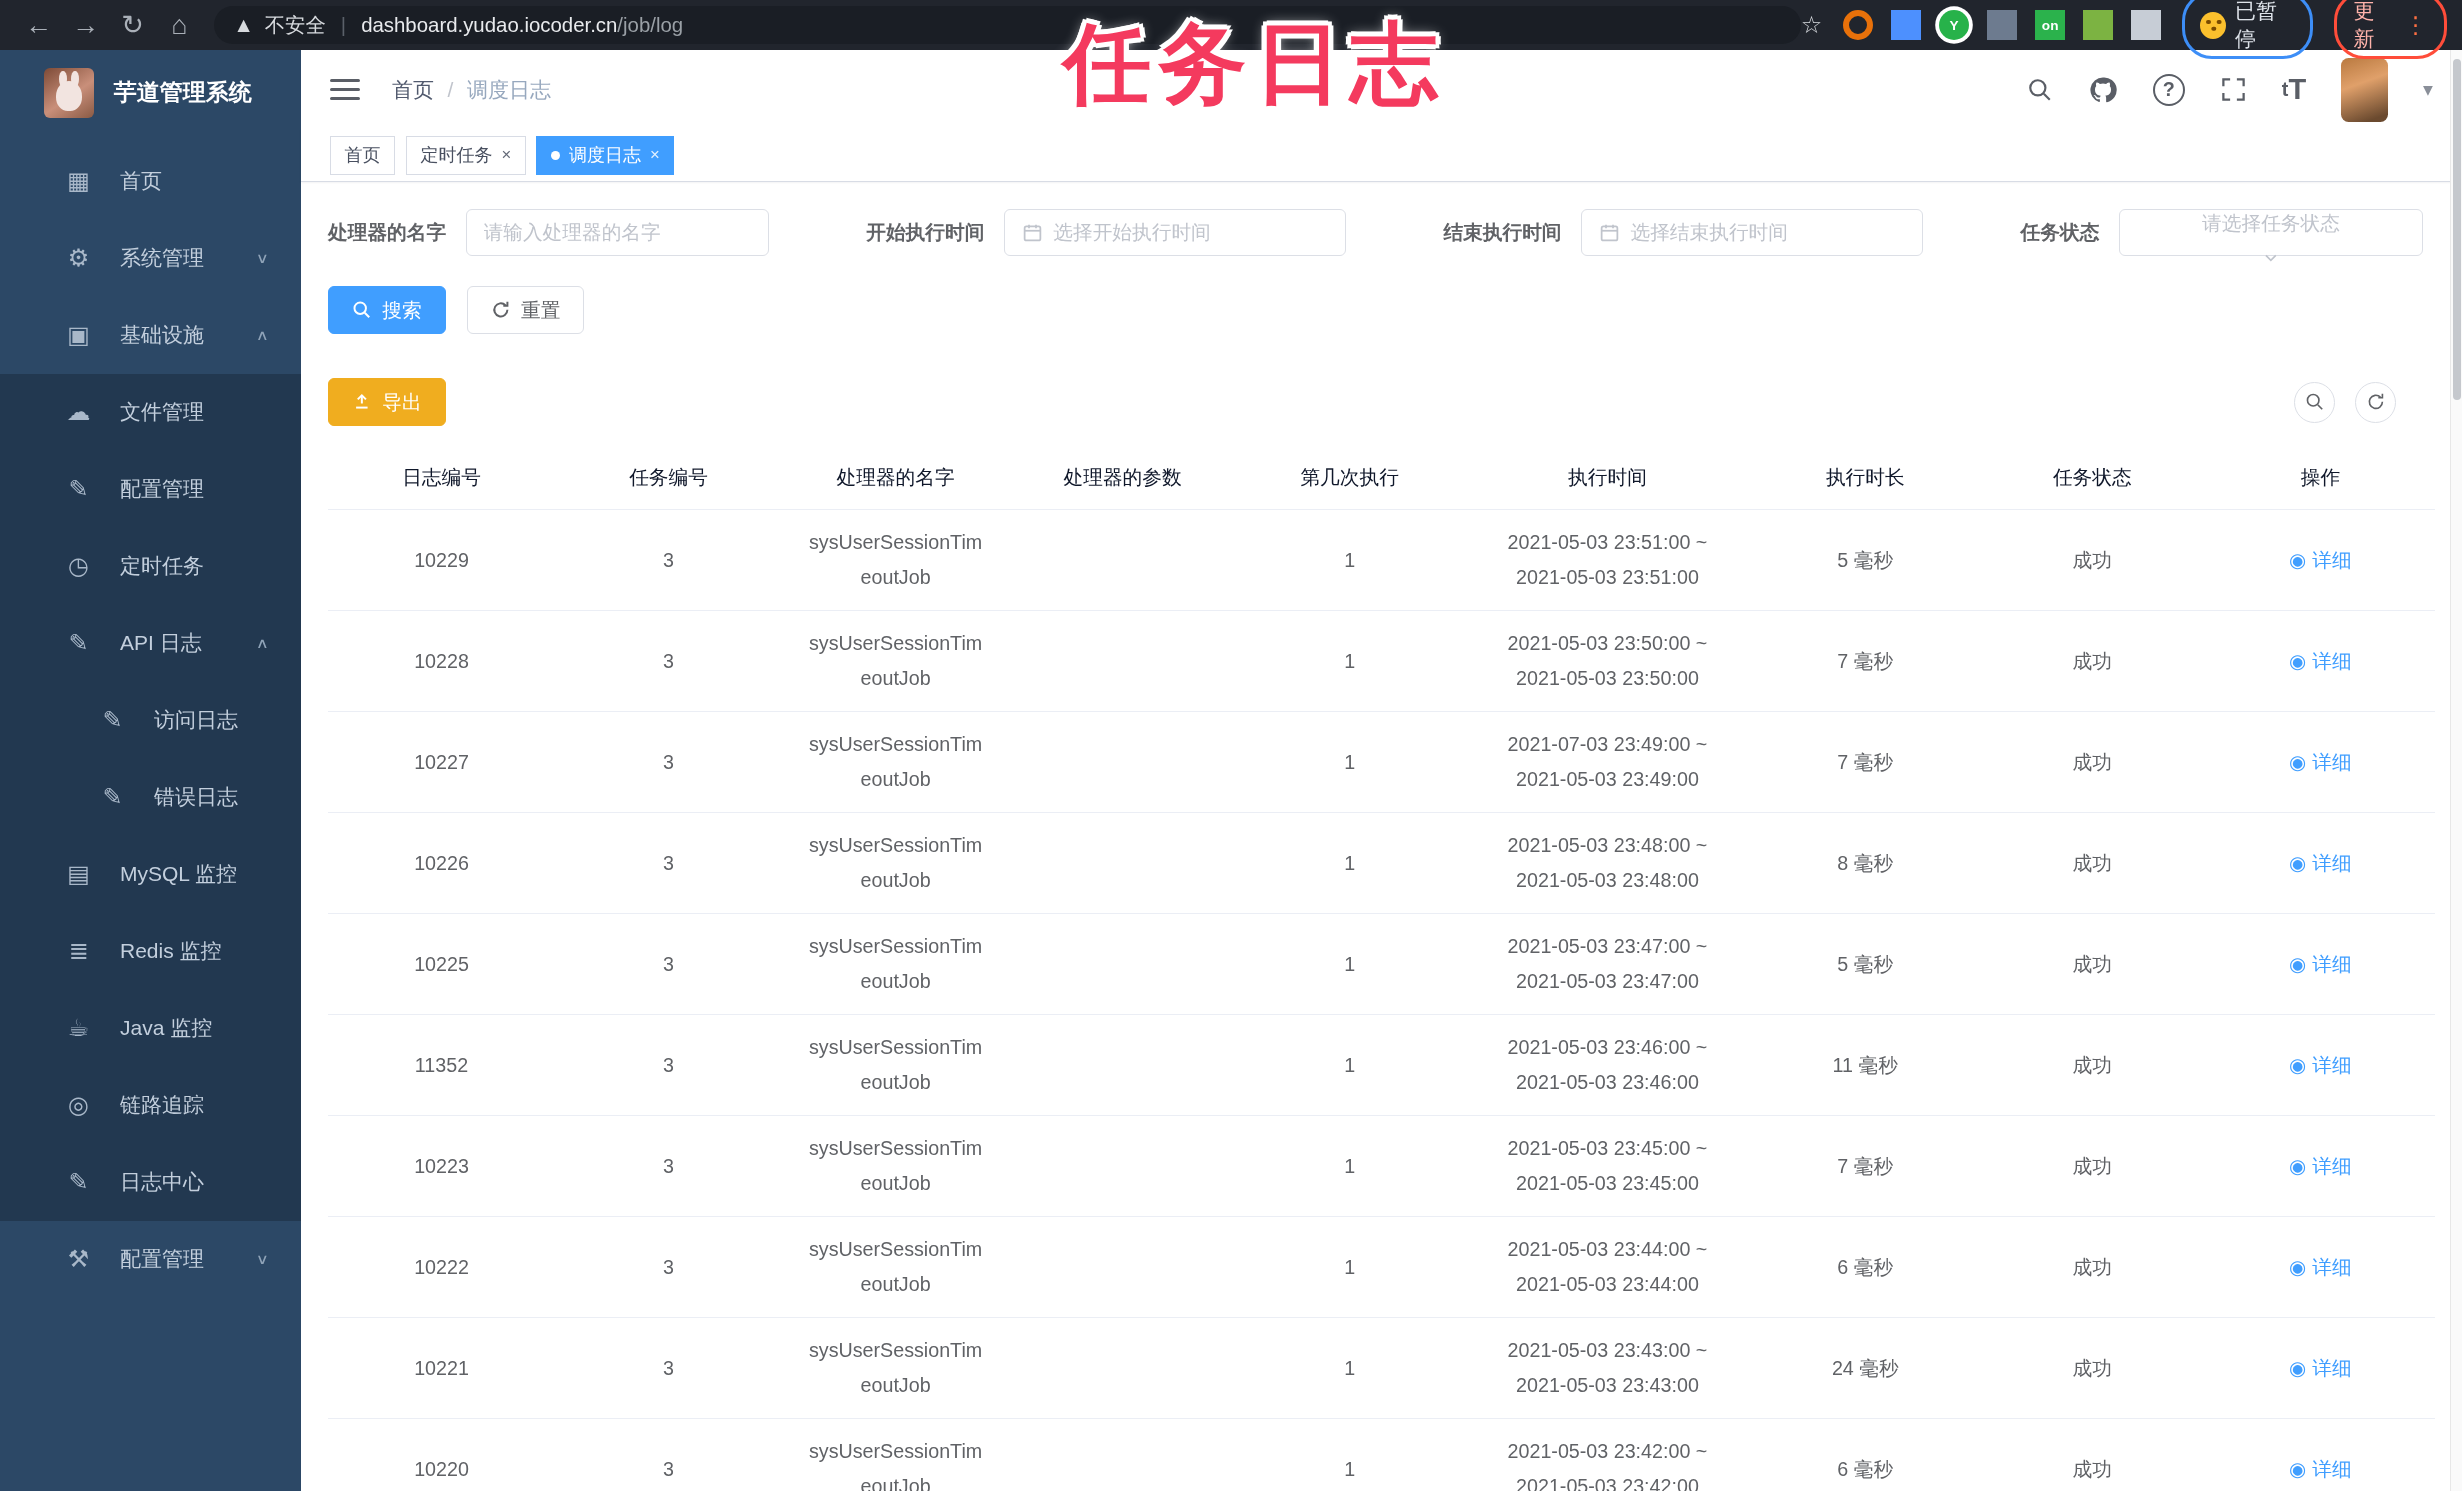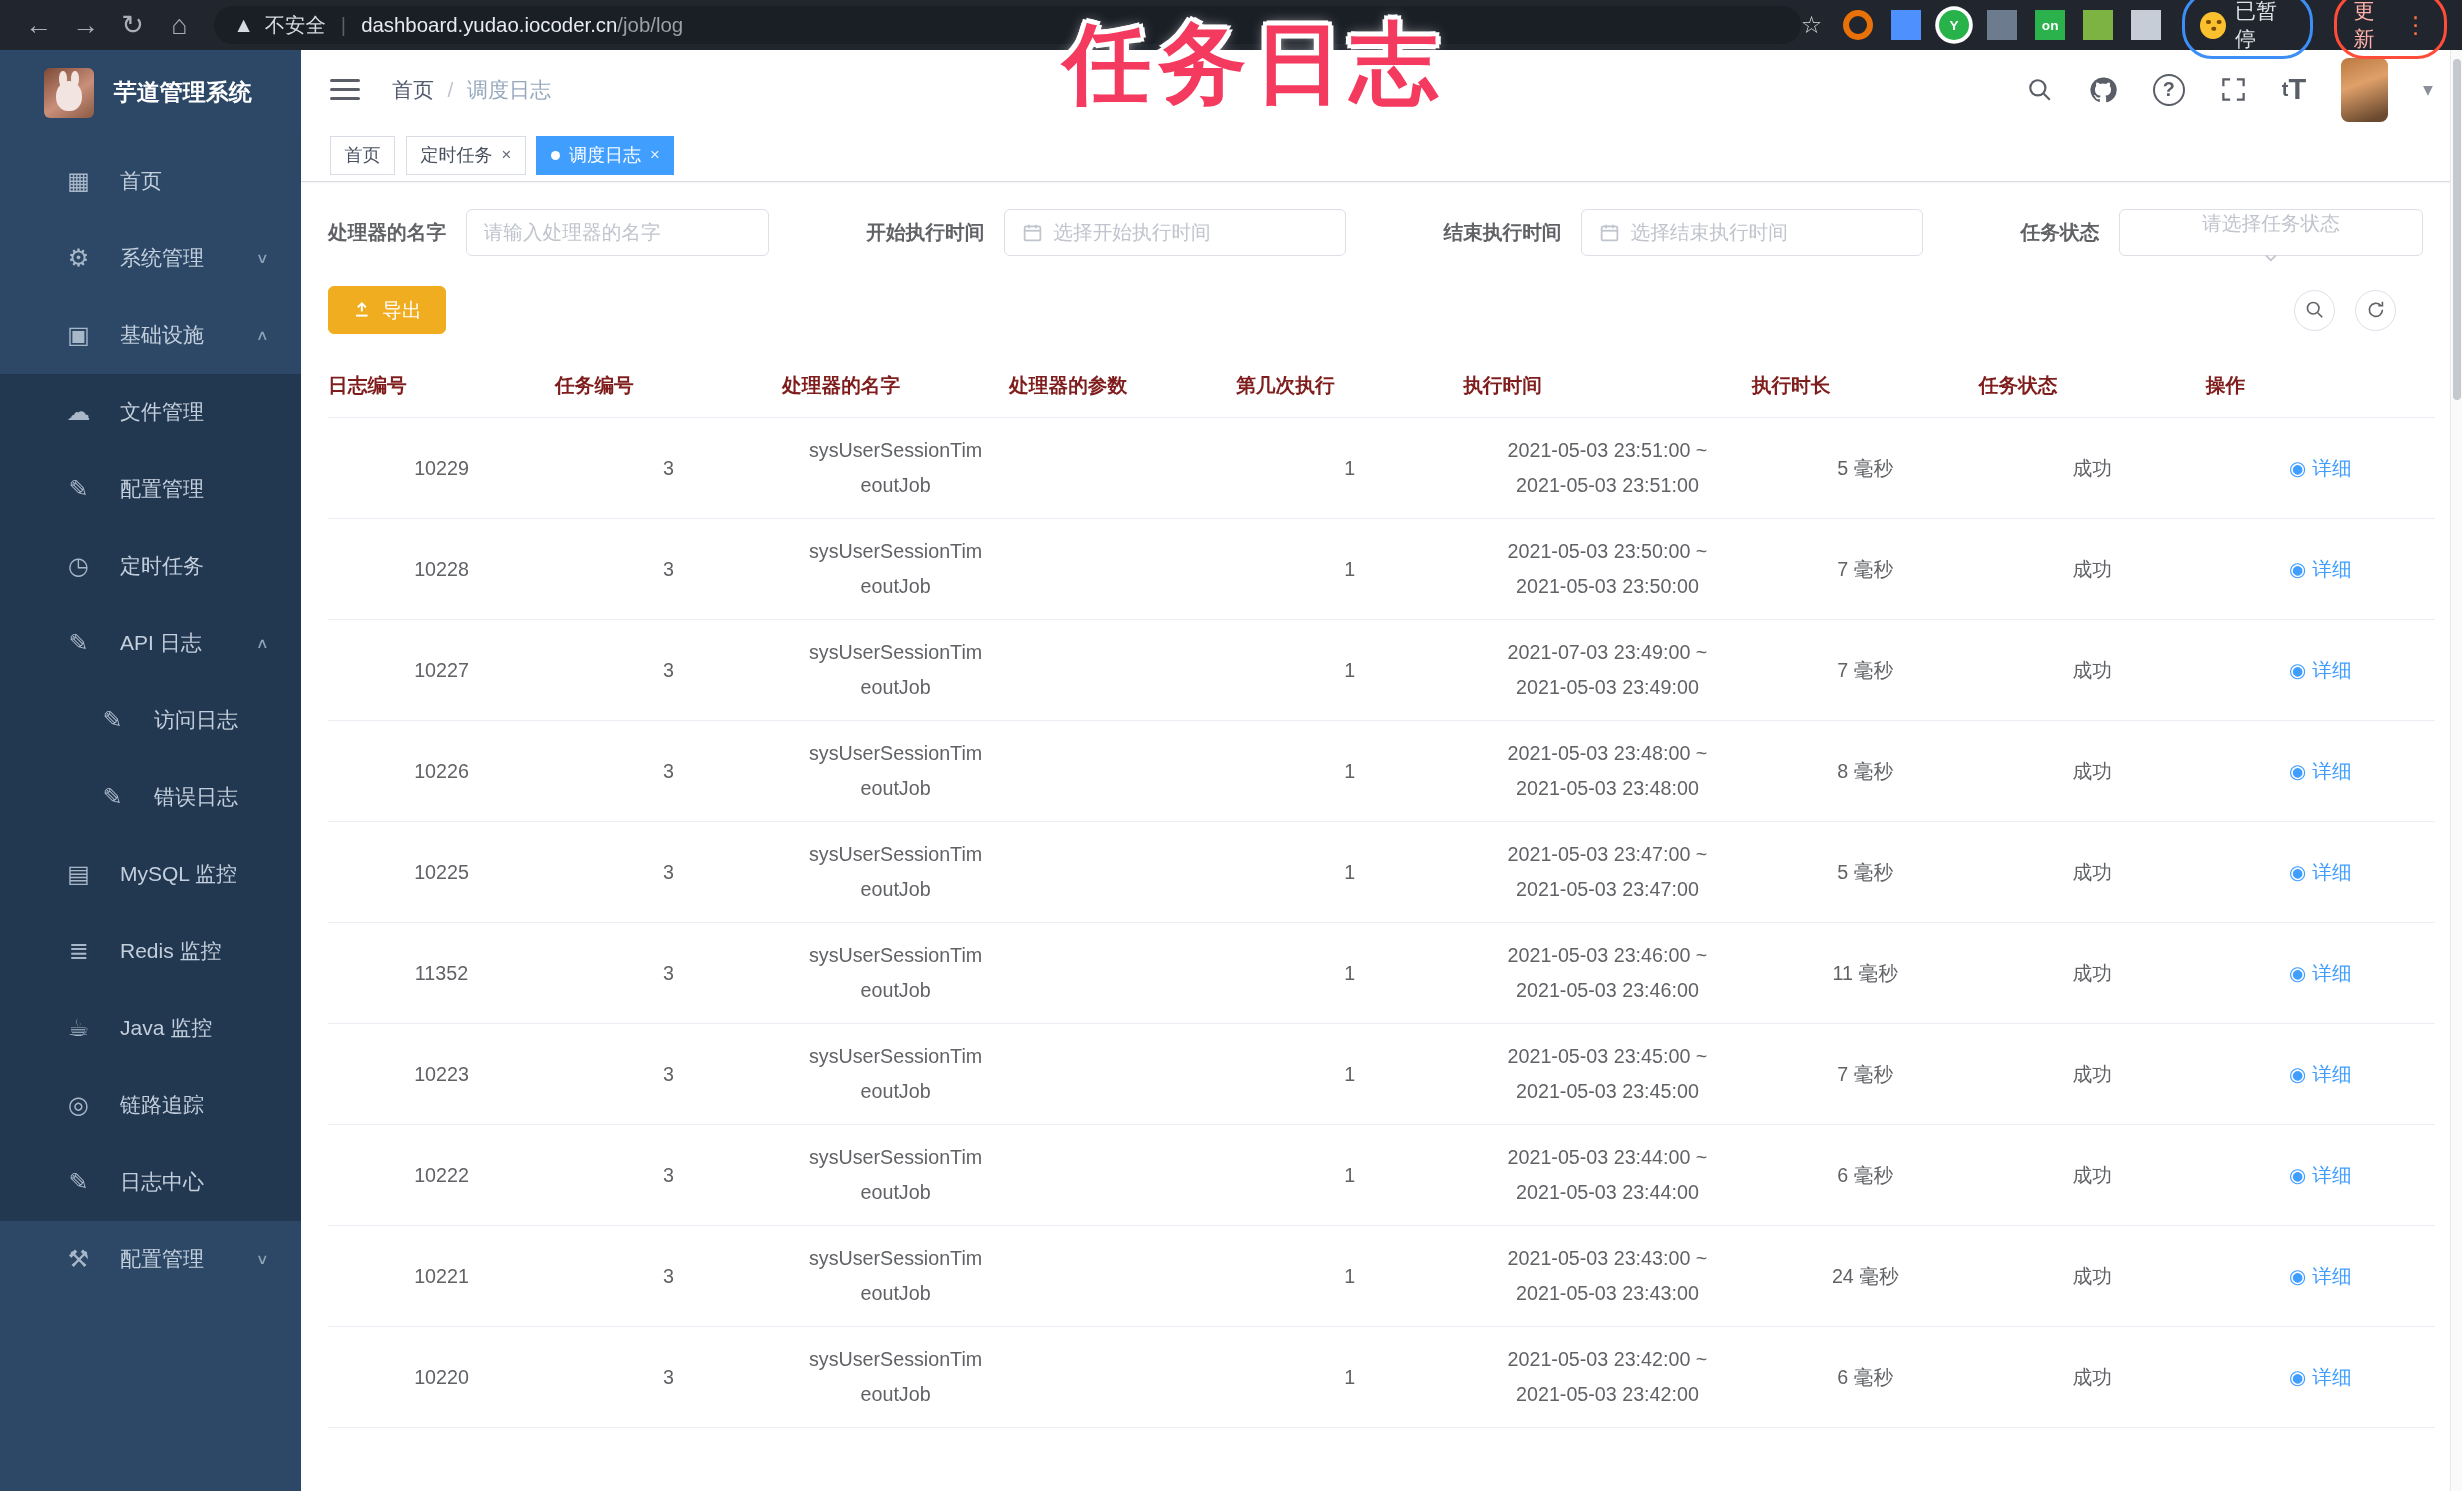--- a/index.html
+++ b/index.html
@@ -334,6 +334,22 @@
         </div>
       </div>
 
+      <div class="btn-row">
+        <button class="btn btn-primary">
+          <svg width="19.7" height="19.7" viewBox="0 0 24 24" fill="none" stroke="currentColor" stroke-width="2.4">
+              <circle cx="10" cy="10" r="7"></circle>
+              <line x1="15.5" y1="15.5" x2="21" y2="21"></line>
+            </svg>
+          <span>搜索</span>
+        </button>
+        <button class="btn btn-plain">
+          <svg width="19.7" height="19.7" viewBox="0 0 24 24" fill="none" stroke="currentColor" stroke-width="2.4">
+              <path d="M20 12a8 8 0 1 1-2.4-5.7"></path>
+              <polyline points="20 2 20 7 15 7"></polyline>
+            </svg>
+          <span>重置</span>
+        </button>
+      </div>
 
       <div class="toolbar-row">
         <button class="btn btn-warning">

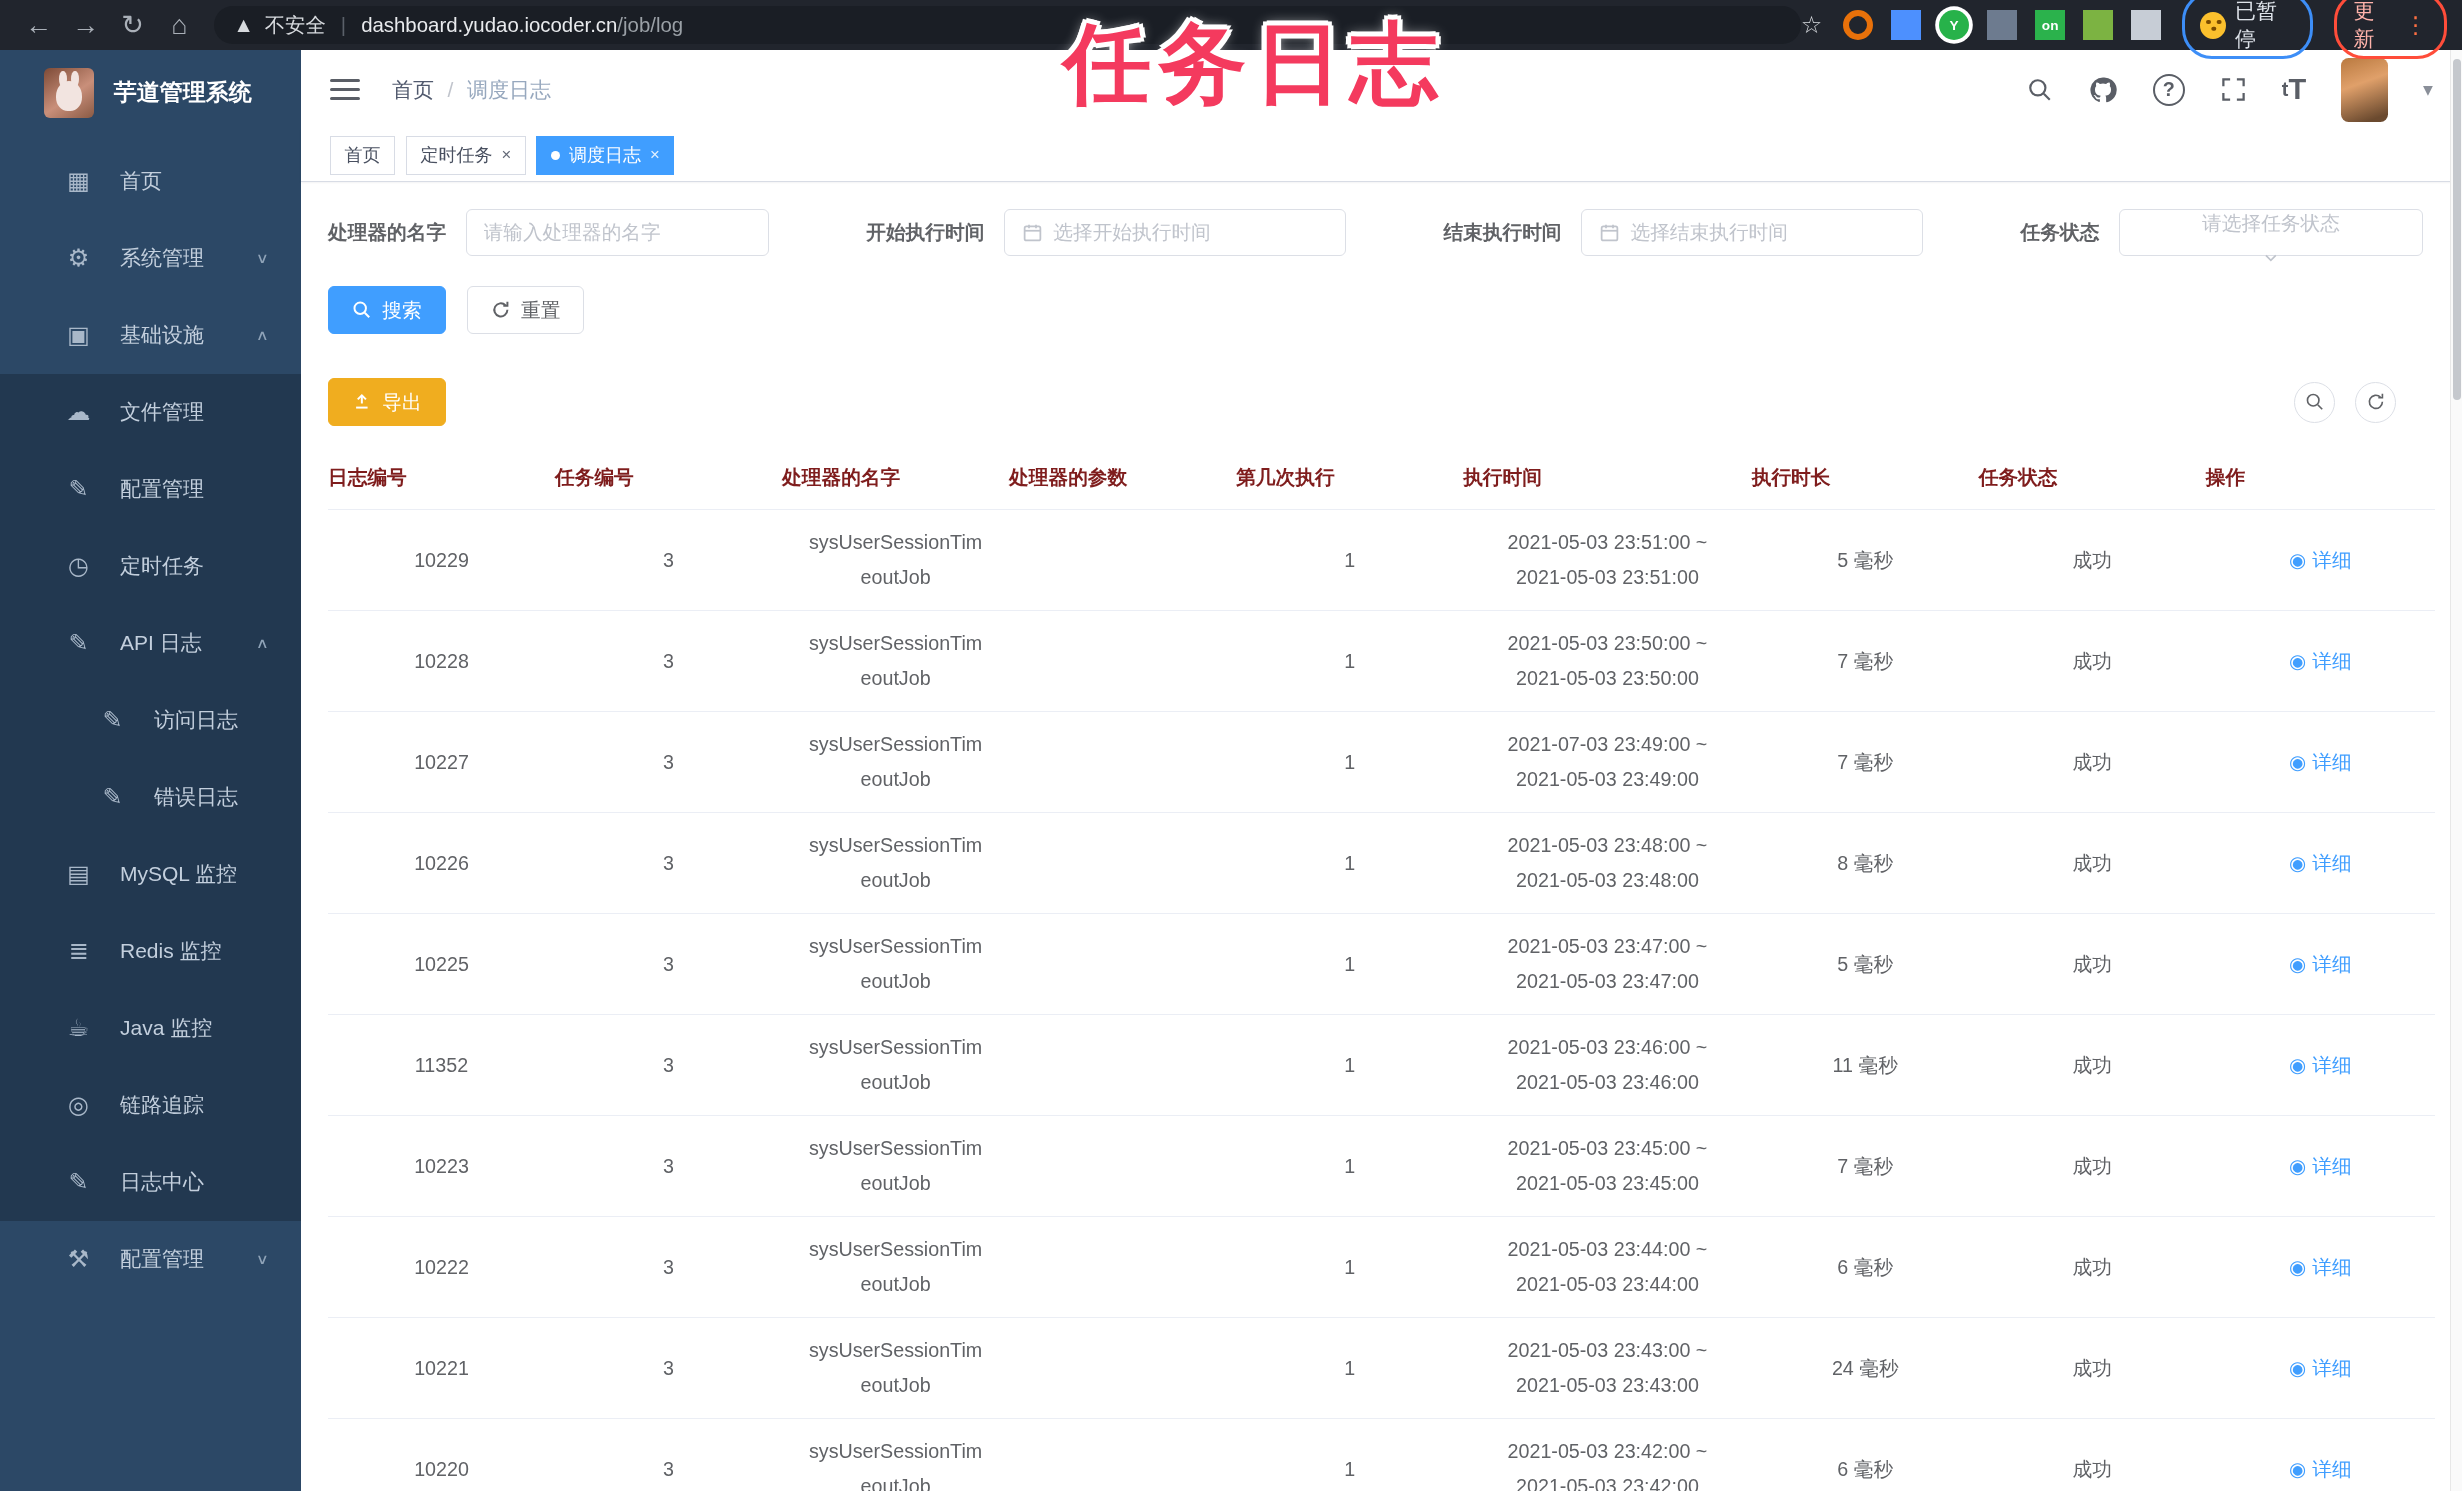--- a/index.html
+++ b/index.html
@@ -100,8 +100,8 @@
     color:#606266; display:flex; align-items:center; justify-content:center; cursor:pointer; }
   
   table { width:100%; border-collapse:collapse; table-layout:fixed; }
-  thead th { height:64px; font-size:19.7px; font-weight:bold; color:#7f1d1d; border-bottom:0.8px solid #ebeef5;
-    text-align:left; background:#fff; white-space:nowrap; }
+  thead th { height:64px; font-size:19.7px; font-weight:normal; color:#0f172a; border-bottom:0.8px solid #ebeef5;
+    text-align:center; background:#fff; white-space:nowrap; }
   tbody td { height:101px; font-size:19.7px; color:#606266; border-bottom:0.8px solid #ebeef5;
     text-align:center; padding:0 6px; }
   .two-line div { line-height:35px; }

